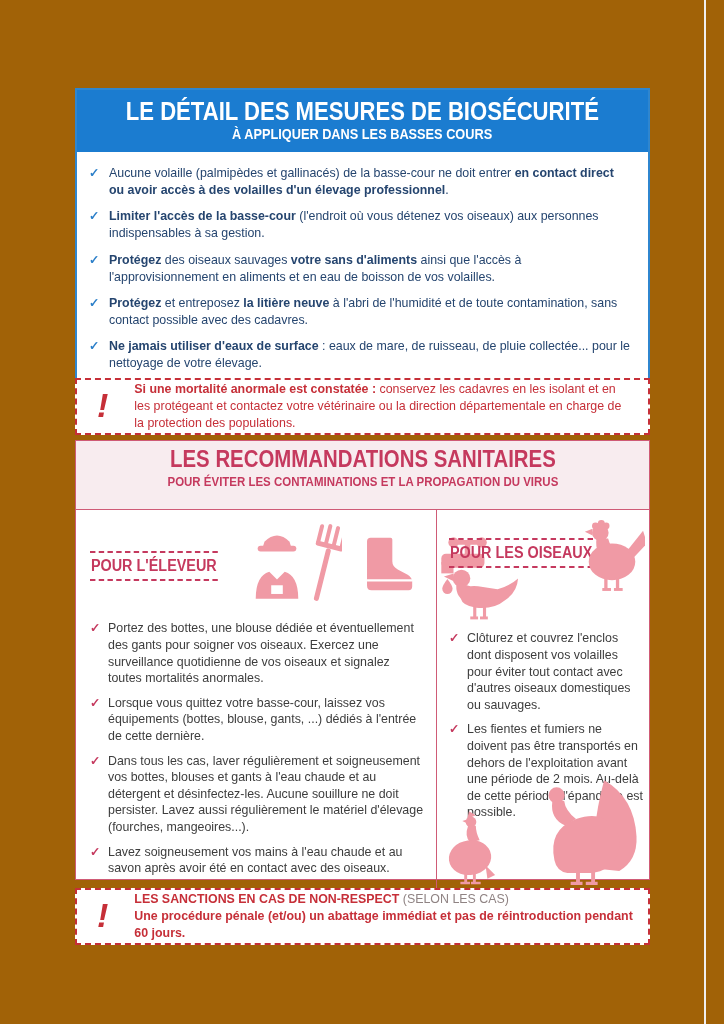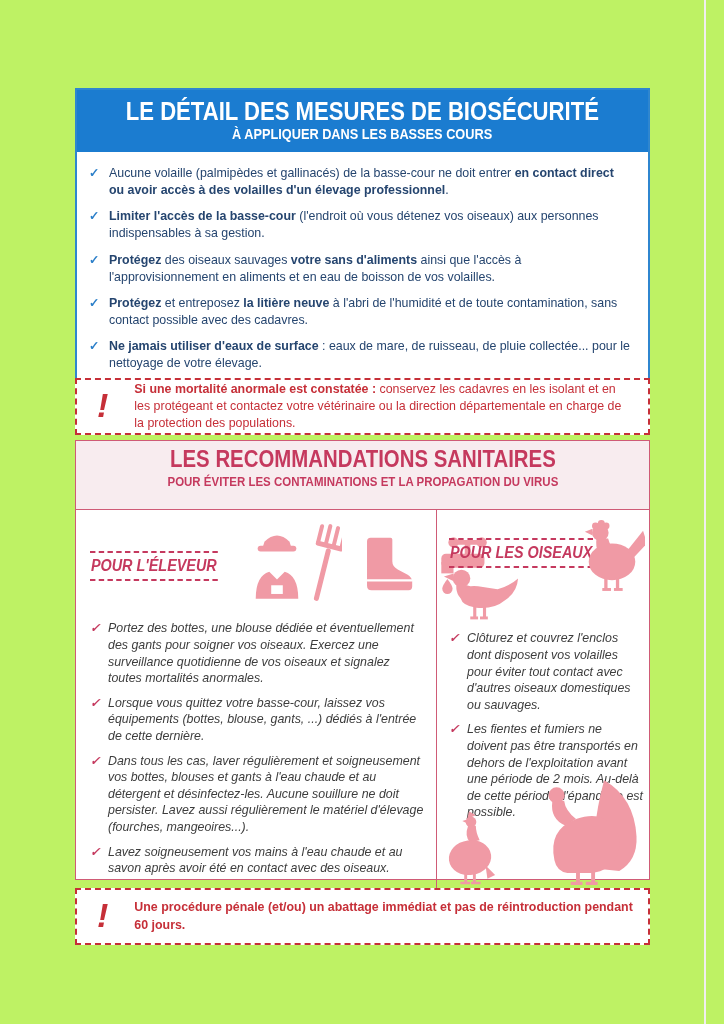--- a/index.html
+++ b/index.html
@@ -3,7 +3,7 @@
 <meta charset="utf-8">
 <style>
   html,body{margin:0;padding:0;background:#fff;}
-  .sheet{position:relative;width:724px;height:1024px;background:#bef264;overflow:hidden;
+  .sheet{position:relative;width:724px;height:1024px;background:#a16207;overflow:hidden;
          font-family:"Liberation Sans", sans-serif;}
   .scan-edge{position:absolute;right:18px;top:0;width:2px;height:1024px;background:#f0eeee;}
 

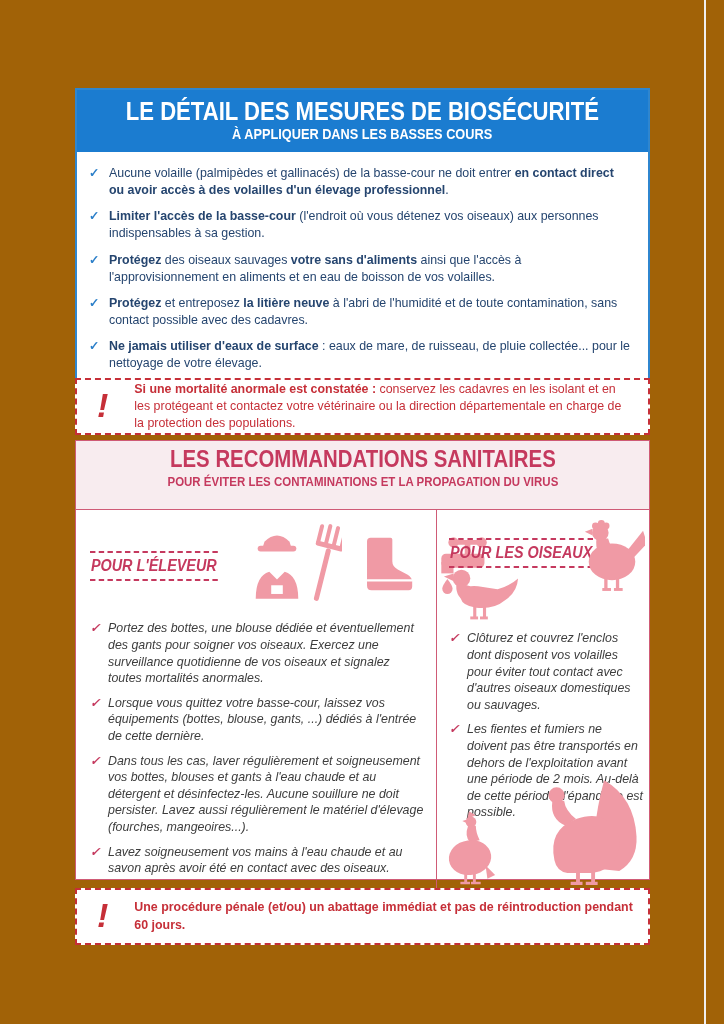--- a/index.html
+++ b/index.html
@@ -41,7 +41,7 @@
                padding:5px 0 19px;}
   .reco-title{font-size:24px;font-weight:700;color:#c5395e;line-height:1.1;}
   .reco-subtitle{font-size:13.5px;font-weight:700;color:#c5395e;line-height:1.1;}
-  .reco-cols{display:flex;height:385px;font-style:italic;}
+  .reco-cols{display:flex;height:385px;}
   .col-left{width:361px;border-right:1.5px solid #cf5b76;box-sizing:border-box;
             padding:10px 12px 0 14px;}
   .col-right{flex:1;position:relative;padding:12px 8px 0 12px;box-sizing:border-box;}

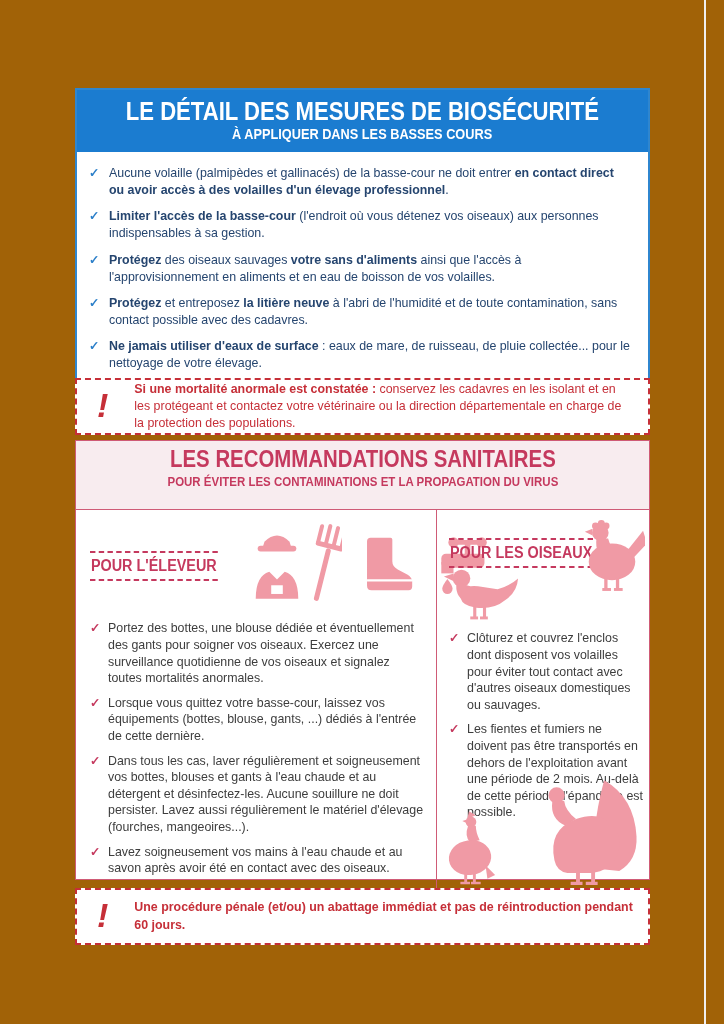--- a/index.html
+++ b/index.html
@@ -266,6 +266,7 @@
   <aside class="warn-box warn-2">
     <span class="bang">!</span>
     <p class="warn-text" style="margin:0">
+      <span class="sanc-line"><b>LES SANCTIONS EN CAS DE NON-RESPECT </b><span class="muted">(SELON LES CAS)</span></span>
       <span class="sanc-line"><b>Une procédure pénale (et/ou) un abattage immédiat et pas de réintroduction pendant 60 jours.</b></span>
     </p>
   </aside>

